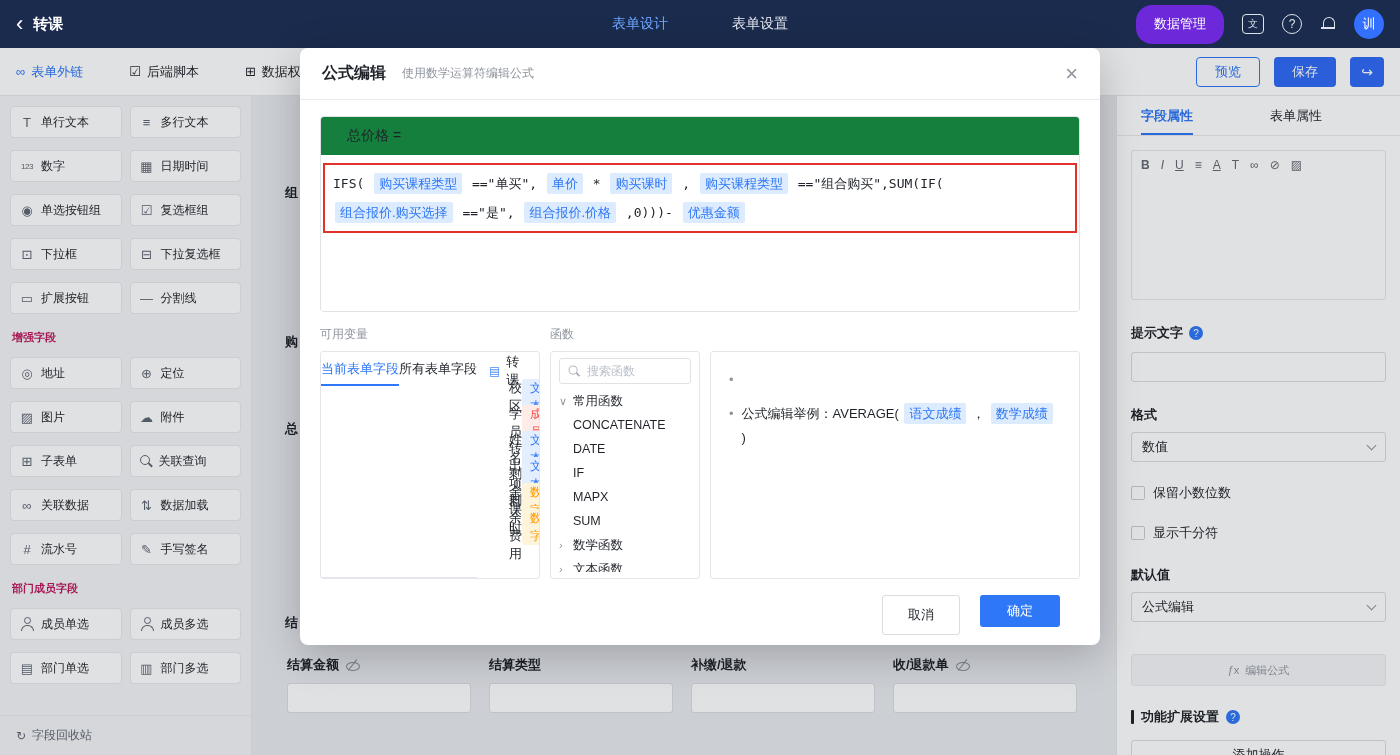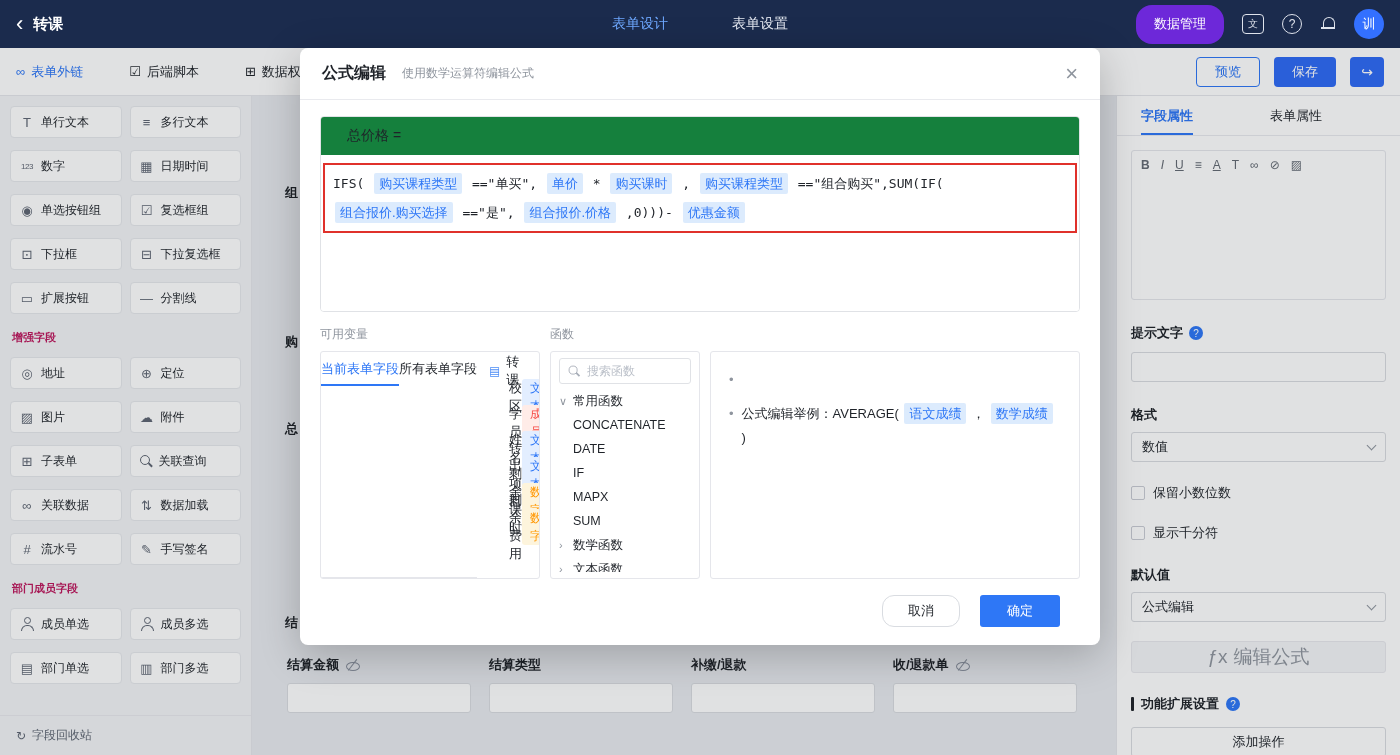--- a/index.html
+++ b/index.html
@@ -124,7 +124,7 @@
   .hp-row{display:flex;gap:8px;margin-bottom:10px}
   .hp-dot{color:#8f959e}
   .m-footer{display:flex;justify-content:flex-end;gap:20px;padding:16px 20px 20px;margin-top:auto}
-  .btn-cancel{width:78px;height:32px;background:#fff;border:1px solid #d9dce1;border-radius:12px;font-size:13px;color:#1f2329;cursor:pointer}
+  .btn-cancel{width:78px;height:40px;background:#fff;border:1px solid #d9dce1;border-radius:3px;font-size:13px;color:#1f2329;cursor:pointer}
   .btn-ok{width:80px;height:32px;background:#2e77f6;border:none;border-radius:3px;font-size:13px;color:#fff;cursor:pointer}
 </style>
 </head>

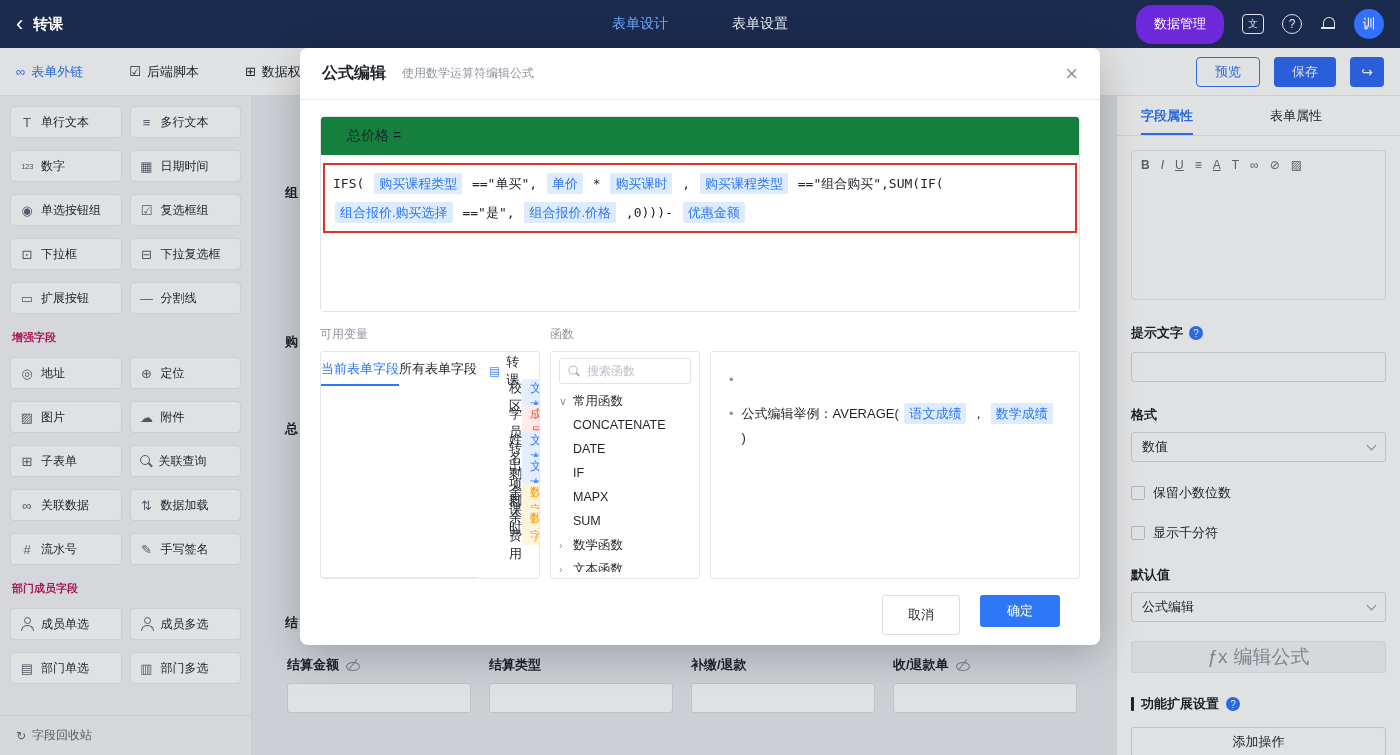--- a/index.html
+++ b/index.html
@@ -77,7 +77,7 @@
   .rp-select{height:30px;border:1px solid #d9dce1;border-radius:3px;margin-top:8px;display:flex;align-items:center;justify-content:space-between;padding:0 10px;font-size:13px;cursor:pointer;background:#fff}
   .rp-check{display:flex;align-items:center;gap:8px;margin-top:22px;font-size:13px;cursor:pointer}
   .cbox{width:14px;height:14px;border:1px solid #c9ccd4;border-radius:2px;background:#fff;flex:none}
-  .rp-fxbtn{width:100%;height:32px;margin-top:19px;background:#f4f5f7;border:1px solid #e8e9ed;border-radius:3px;color:#8f959e;font-size:19px;display:flex;align-items:center;justify-content:center;gap:6px;cursor:pointer}
+  .rp-fxbtn{width:100%;height:32px;margin-top:32px;background:#f4f5f7;border:1px solid #e8e9ed;border-radius:3px;color:#8f959e;font-size:11px;display:flex;align-items:center;justify-content:center;gap:6px;cursor:pointer}
   .rp-section{display:flex;align-items:center;gap:7px;margin-top:22px;font-size:13px;font-weight:bold}
   .rp-bar{width:3px;height:14px;background:#1f2329;border-radius:1px}
   .rp-addbtn{width:100%;height:30px;margin-top:14px;background:#fff;border:1px solid #d9dce1;border-radius:3px;font-size:13px;color:#1f2329;cursor:pointer}

